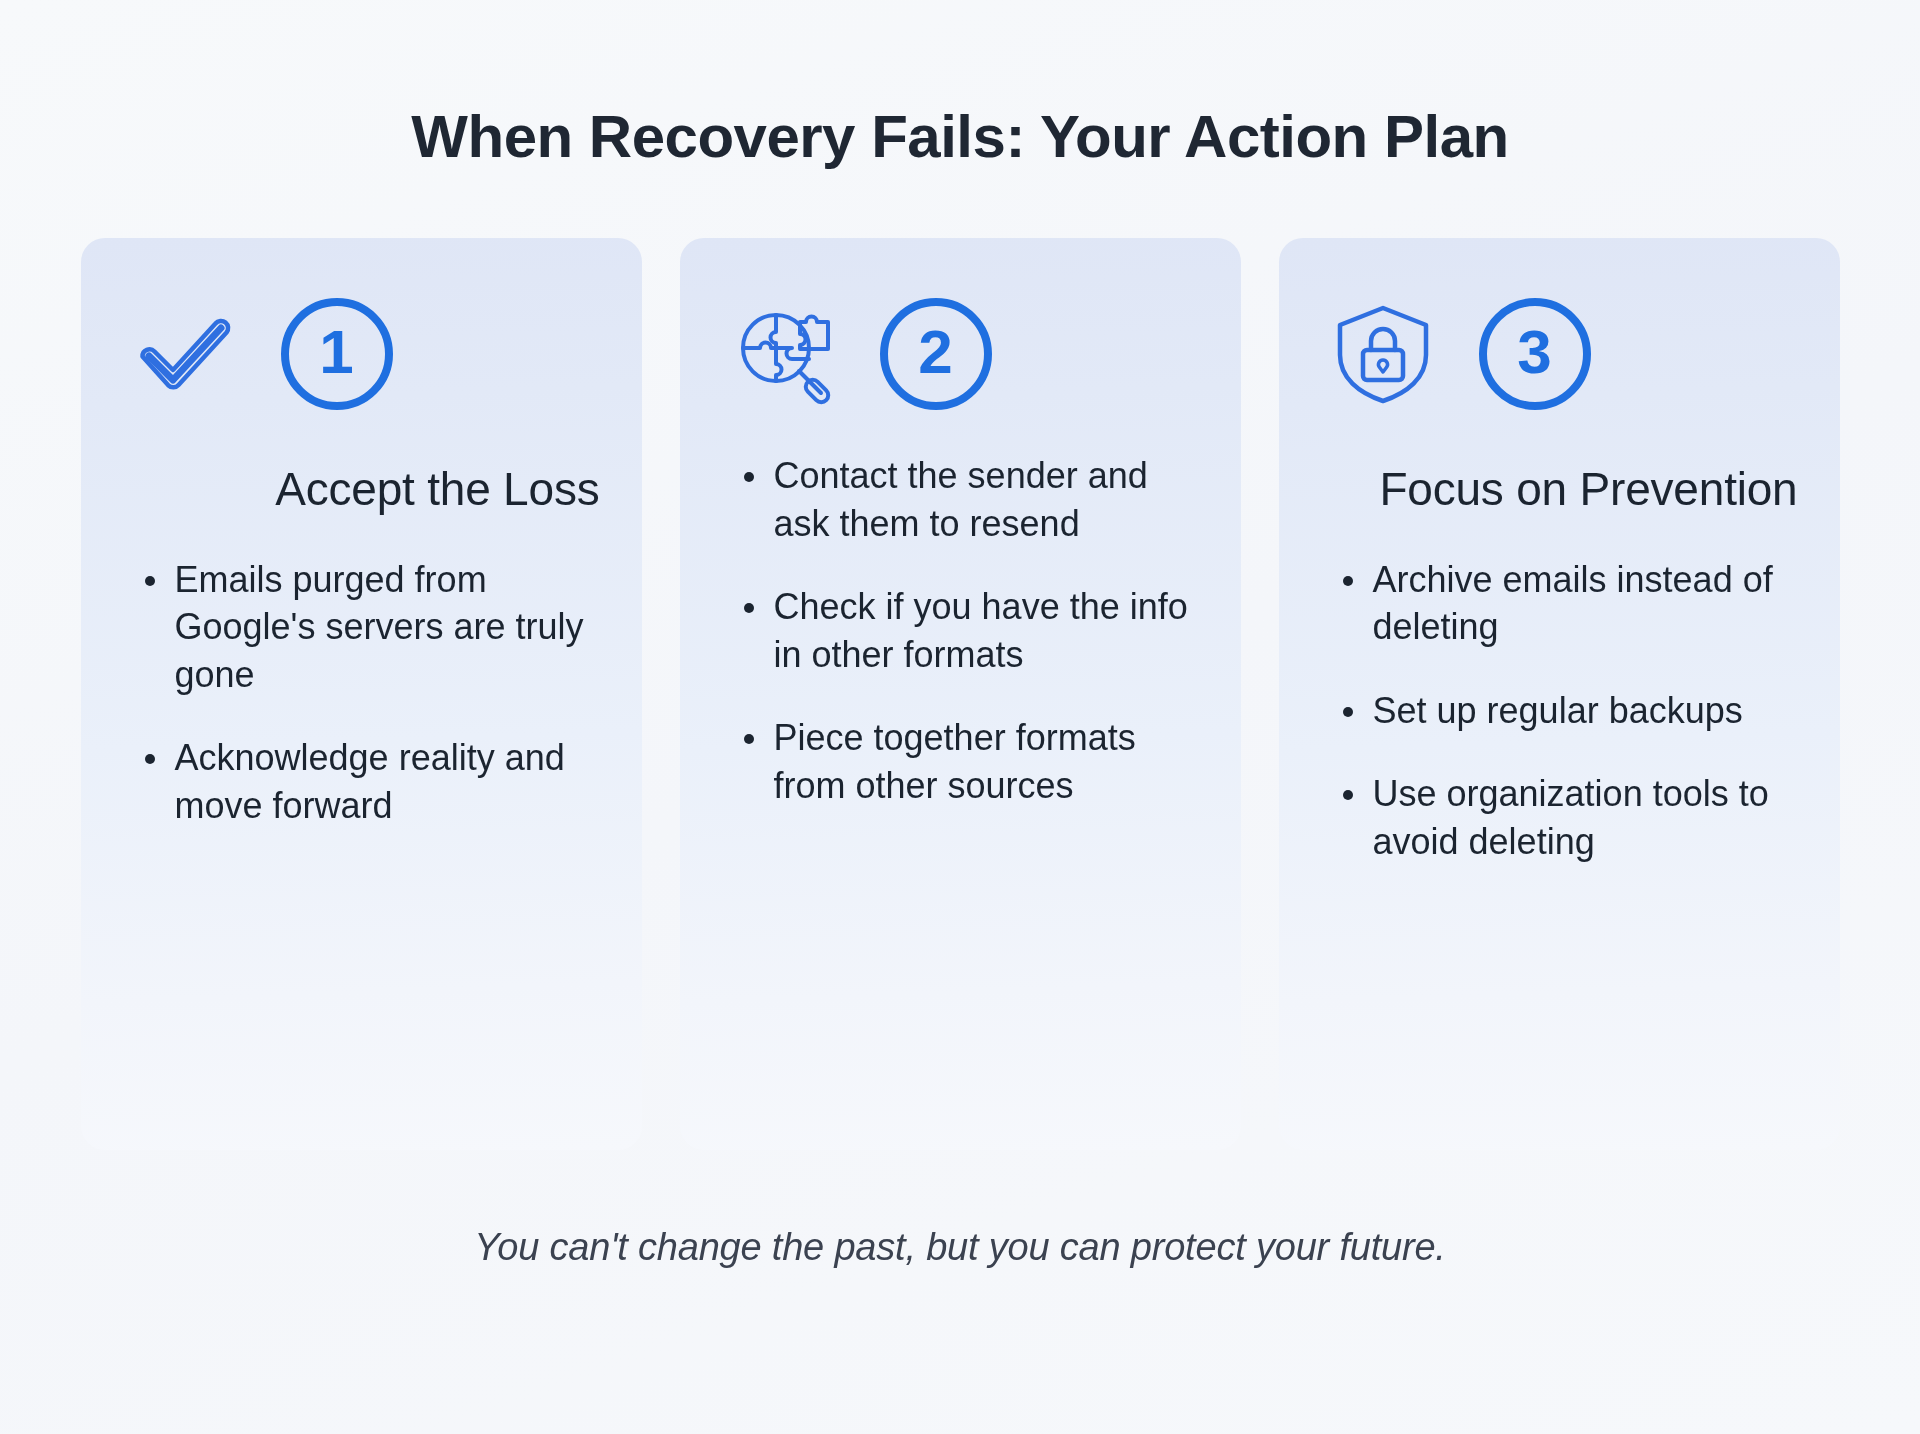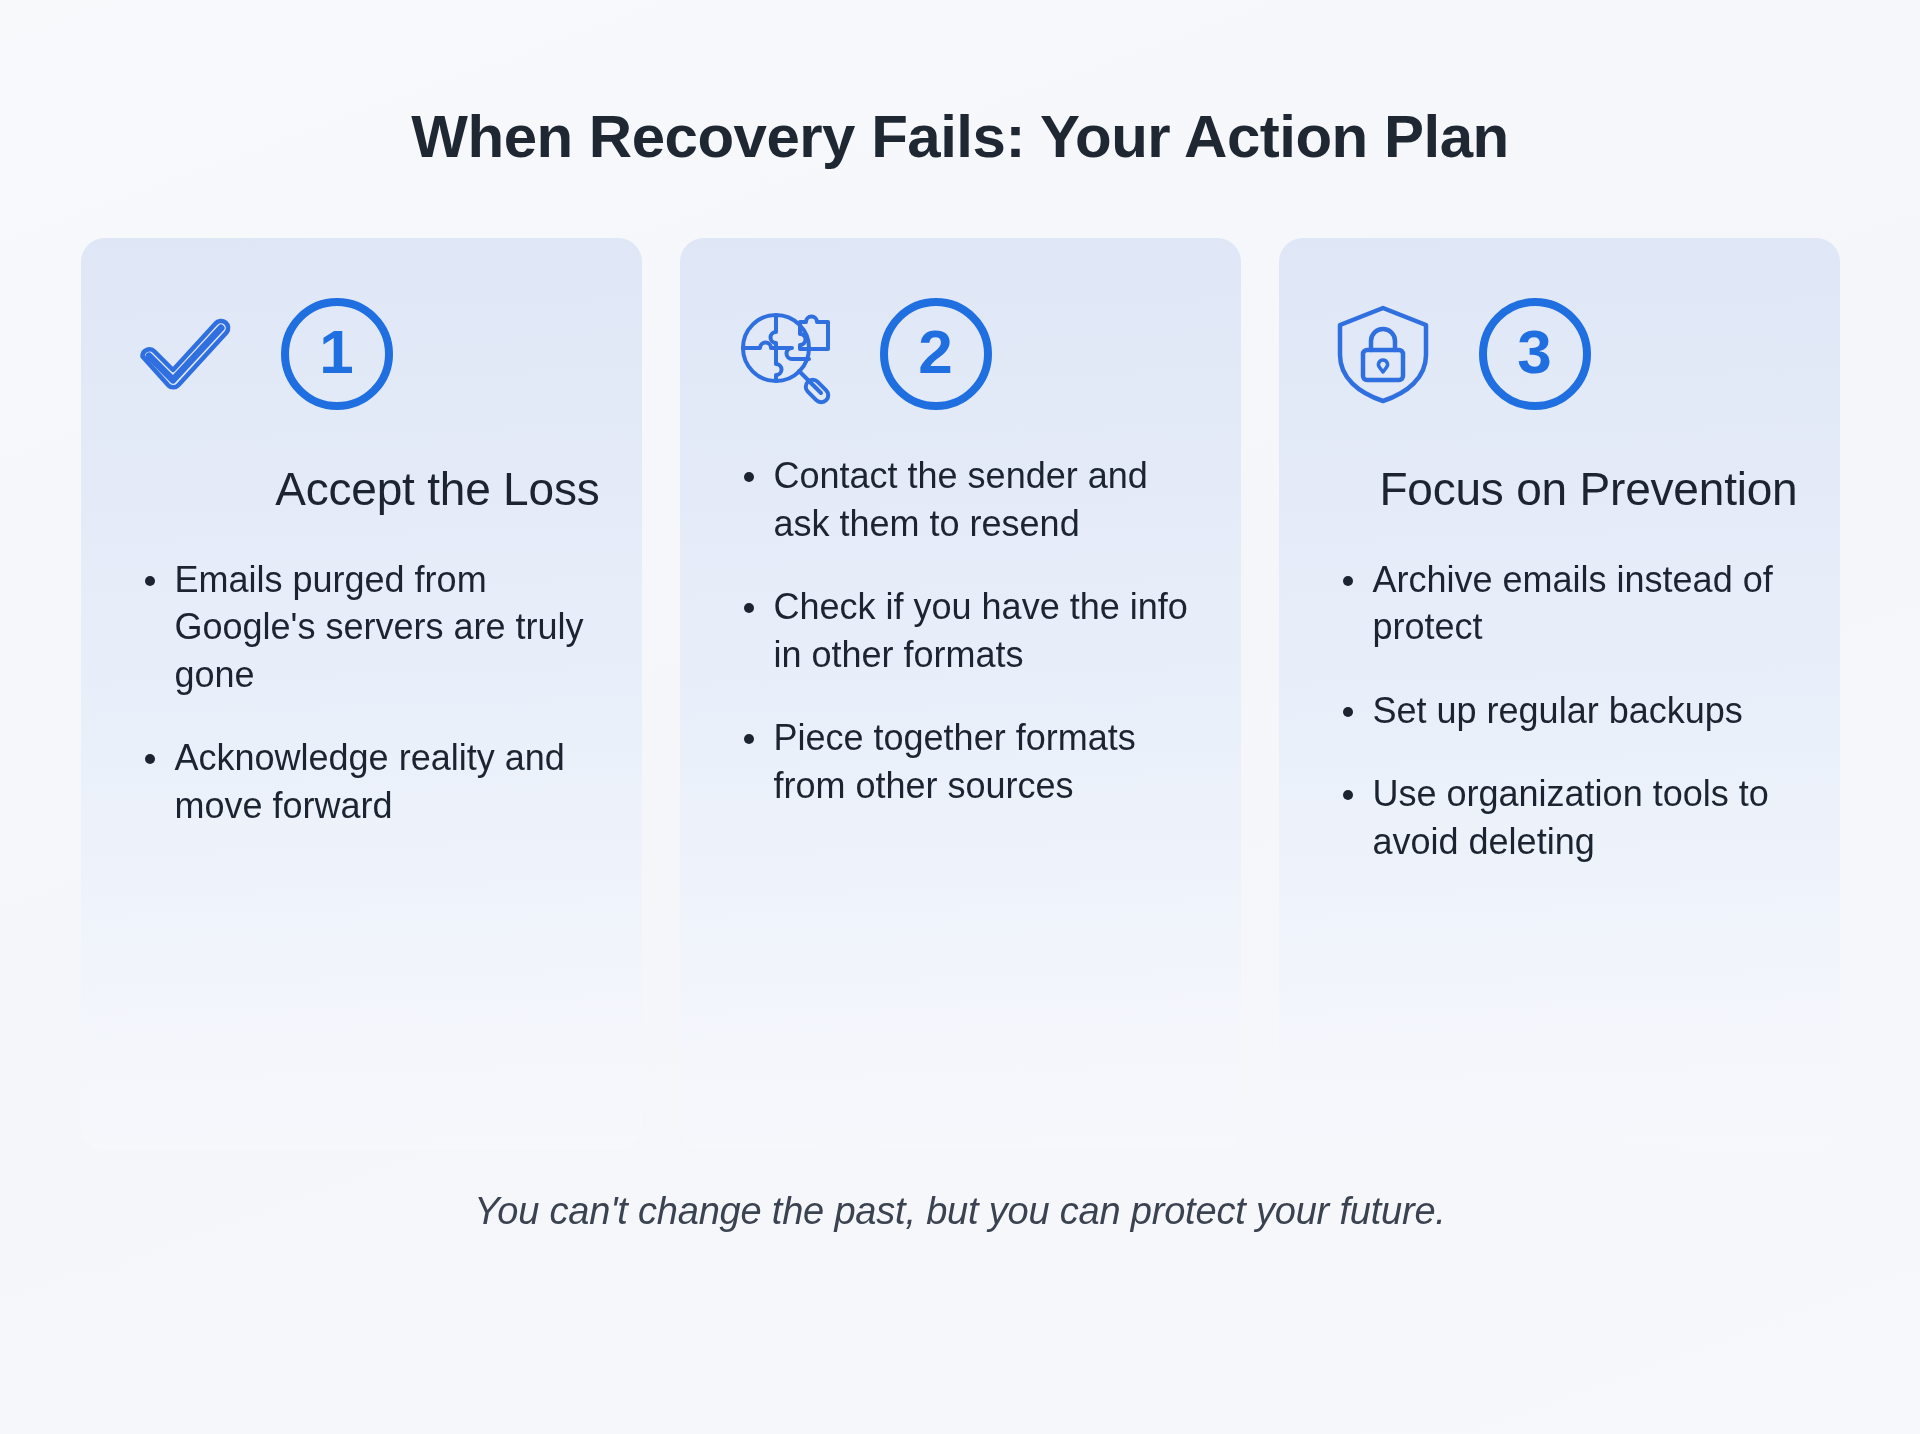--- a/index.html
+++ b/index.html
@@ -226,7 +226,7 @@
       </div>
       <div class="card-heading">Focus on Prevention</div>
       <ul class="bullet-list">
-        <li class="bullet-item">Archive emails instead of protect</li>
+        <li class="bullet-item">Archive emails instead of deleting</li>
         <li class="bullet-item">Set up regular backups</li>
         <li class="bullet-item">Use organization tools to avoid deleting</li>
       </ul>

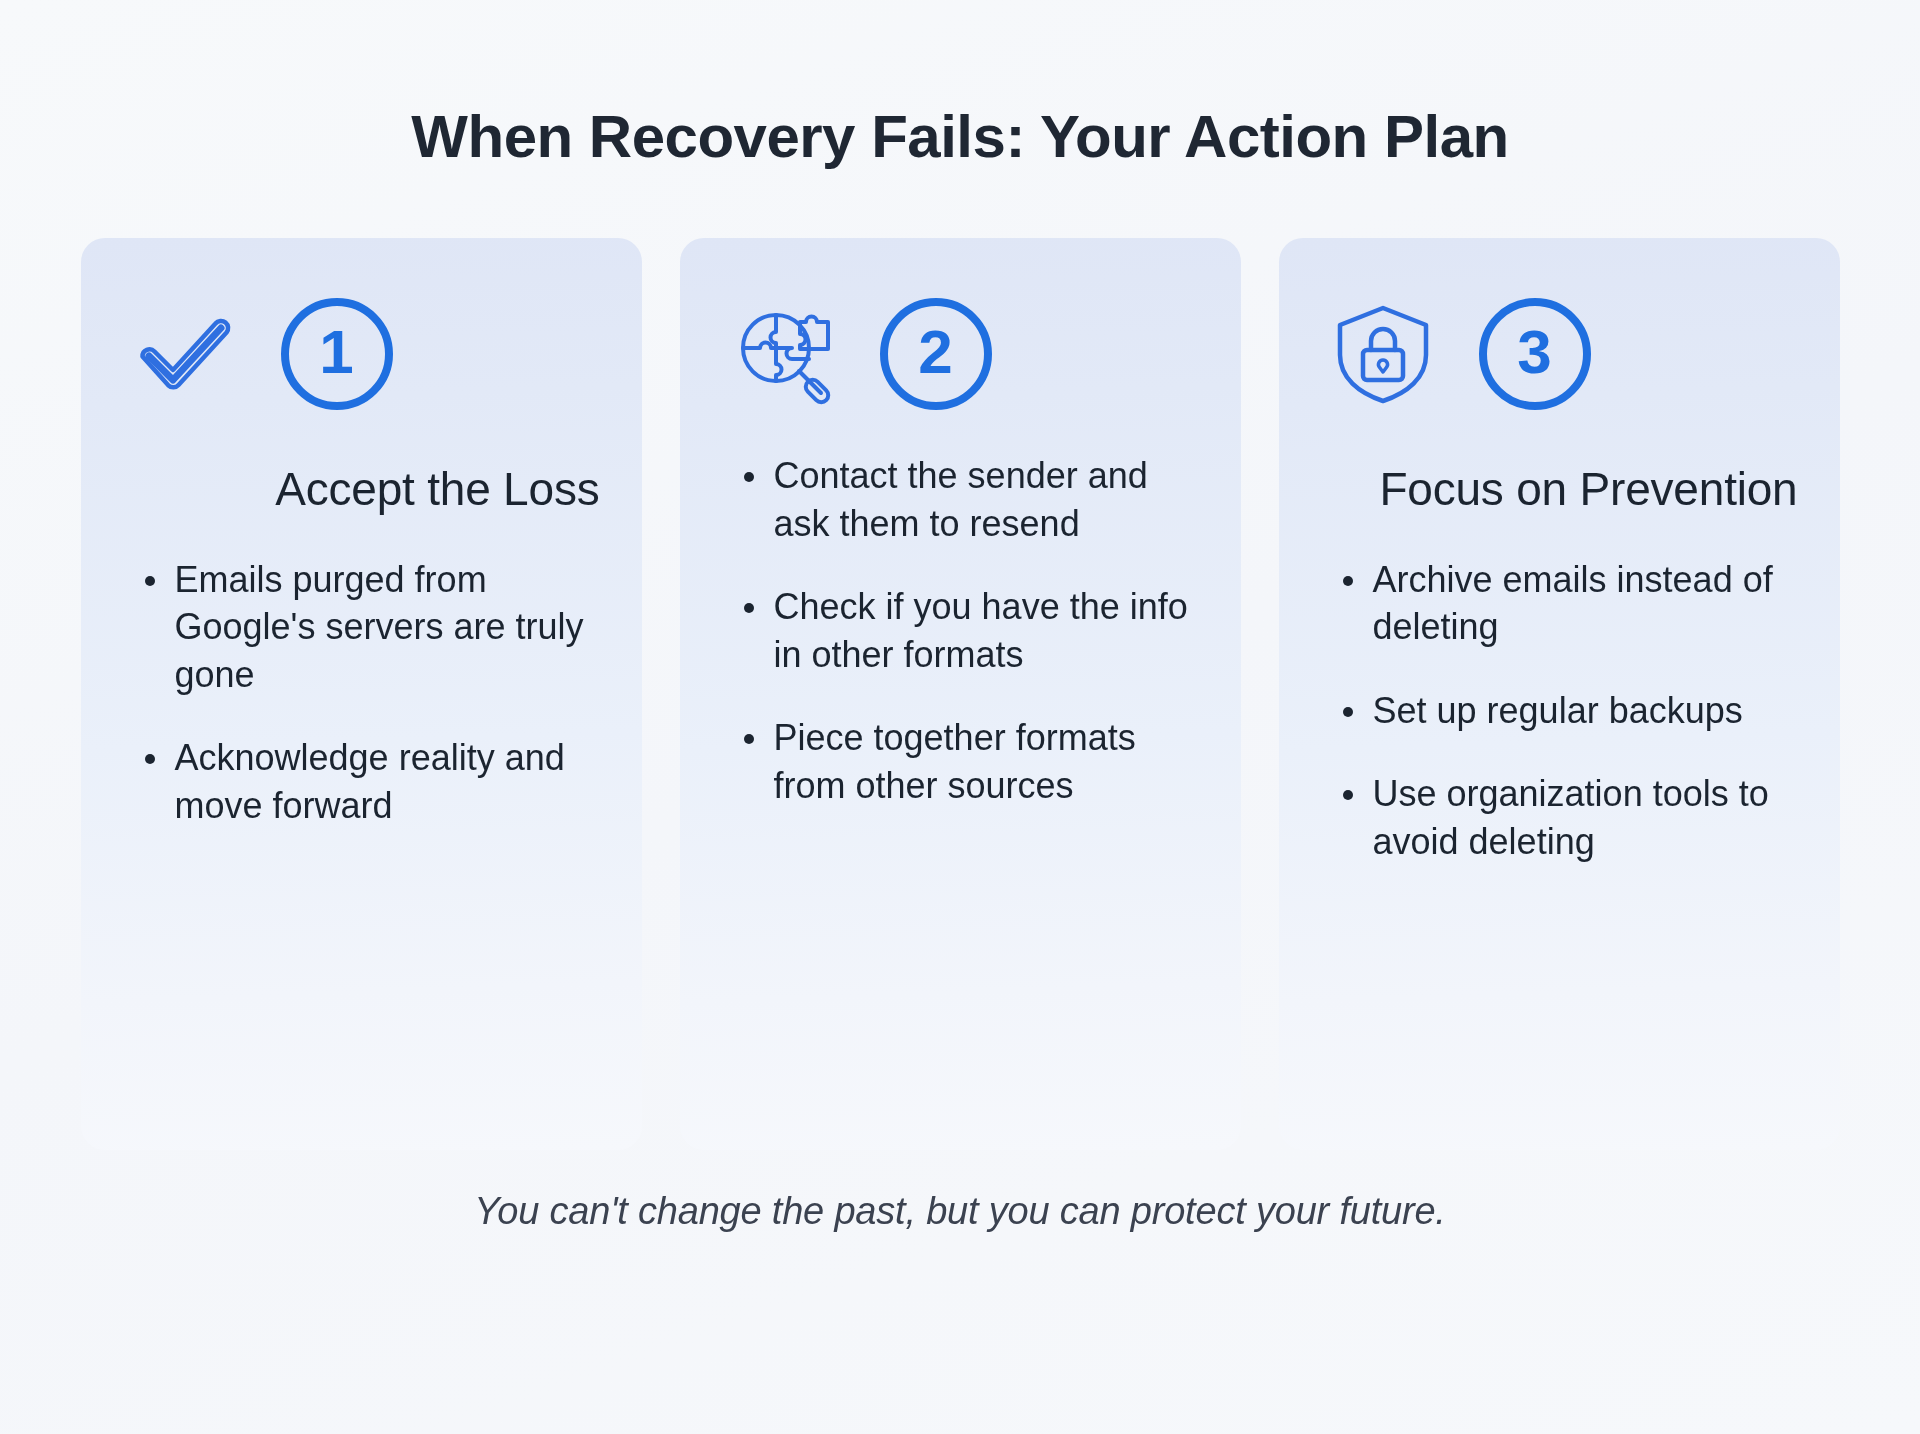--- a/index.html
+++ b/index.html
@@ -139,7 +139,7 @@
 
   
   .footer-note {
-    margin-top: 40px;
+    margin-top: 76px;
     font-size: 38px;
     font-style: italic;
     color: #3b4250;

